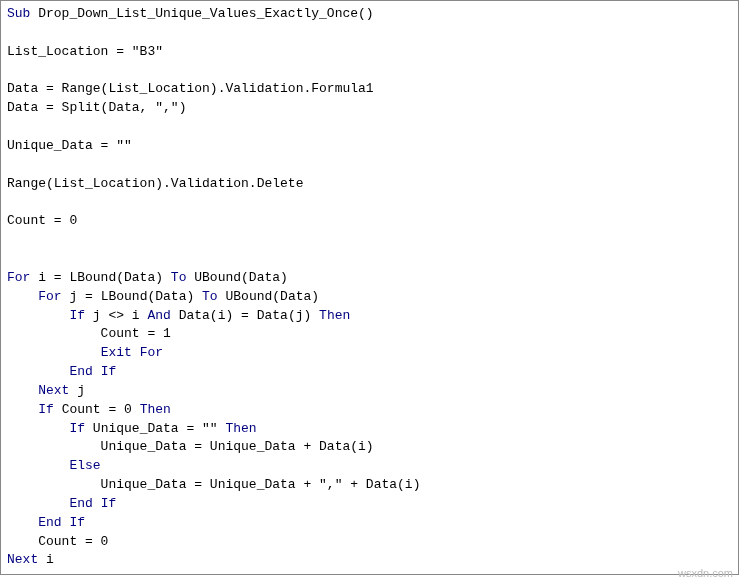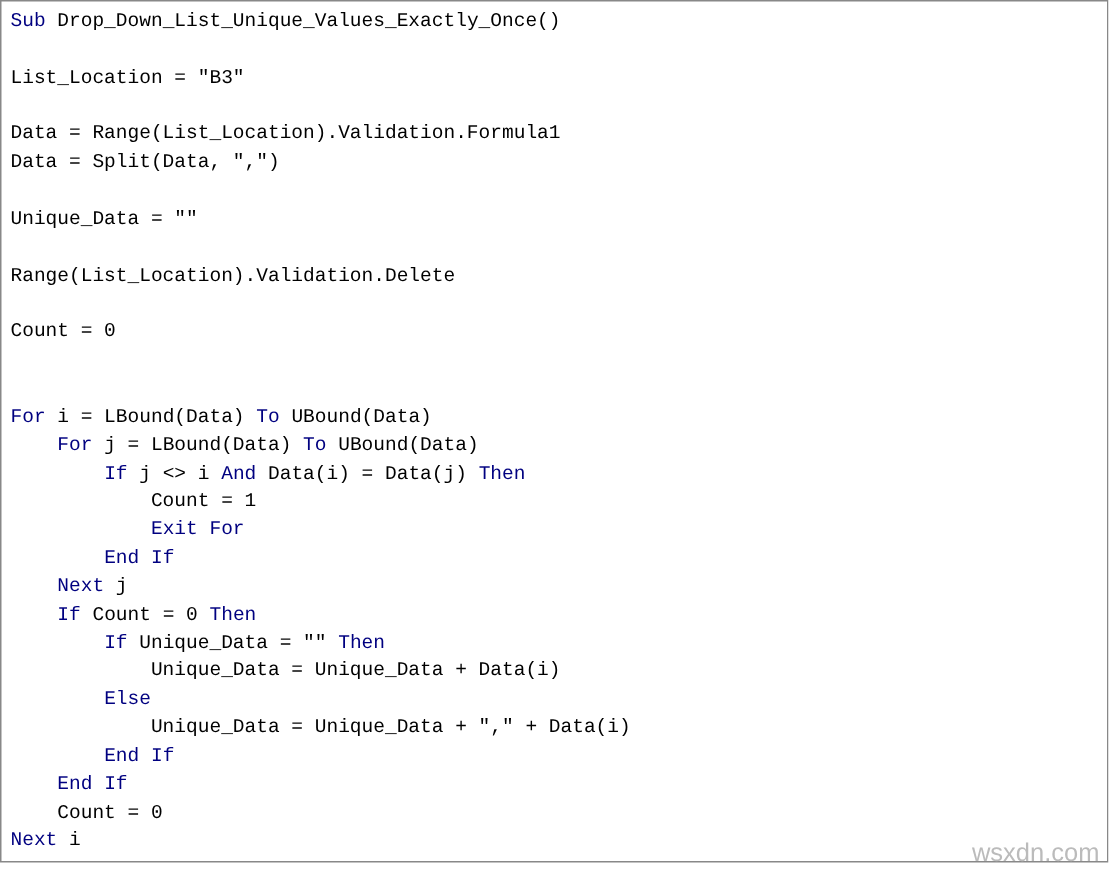--- a/index.html
+++ b/index.html
@@ -36,7 +36,7 @@
       bottom: 2px;
       right: 6px;
       font-family: Arial, sans-serif;
-      font-size: 17px;
+      font-size: 11px;
       color: #bbb;
     }
   </style>

